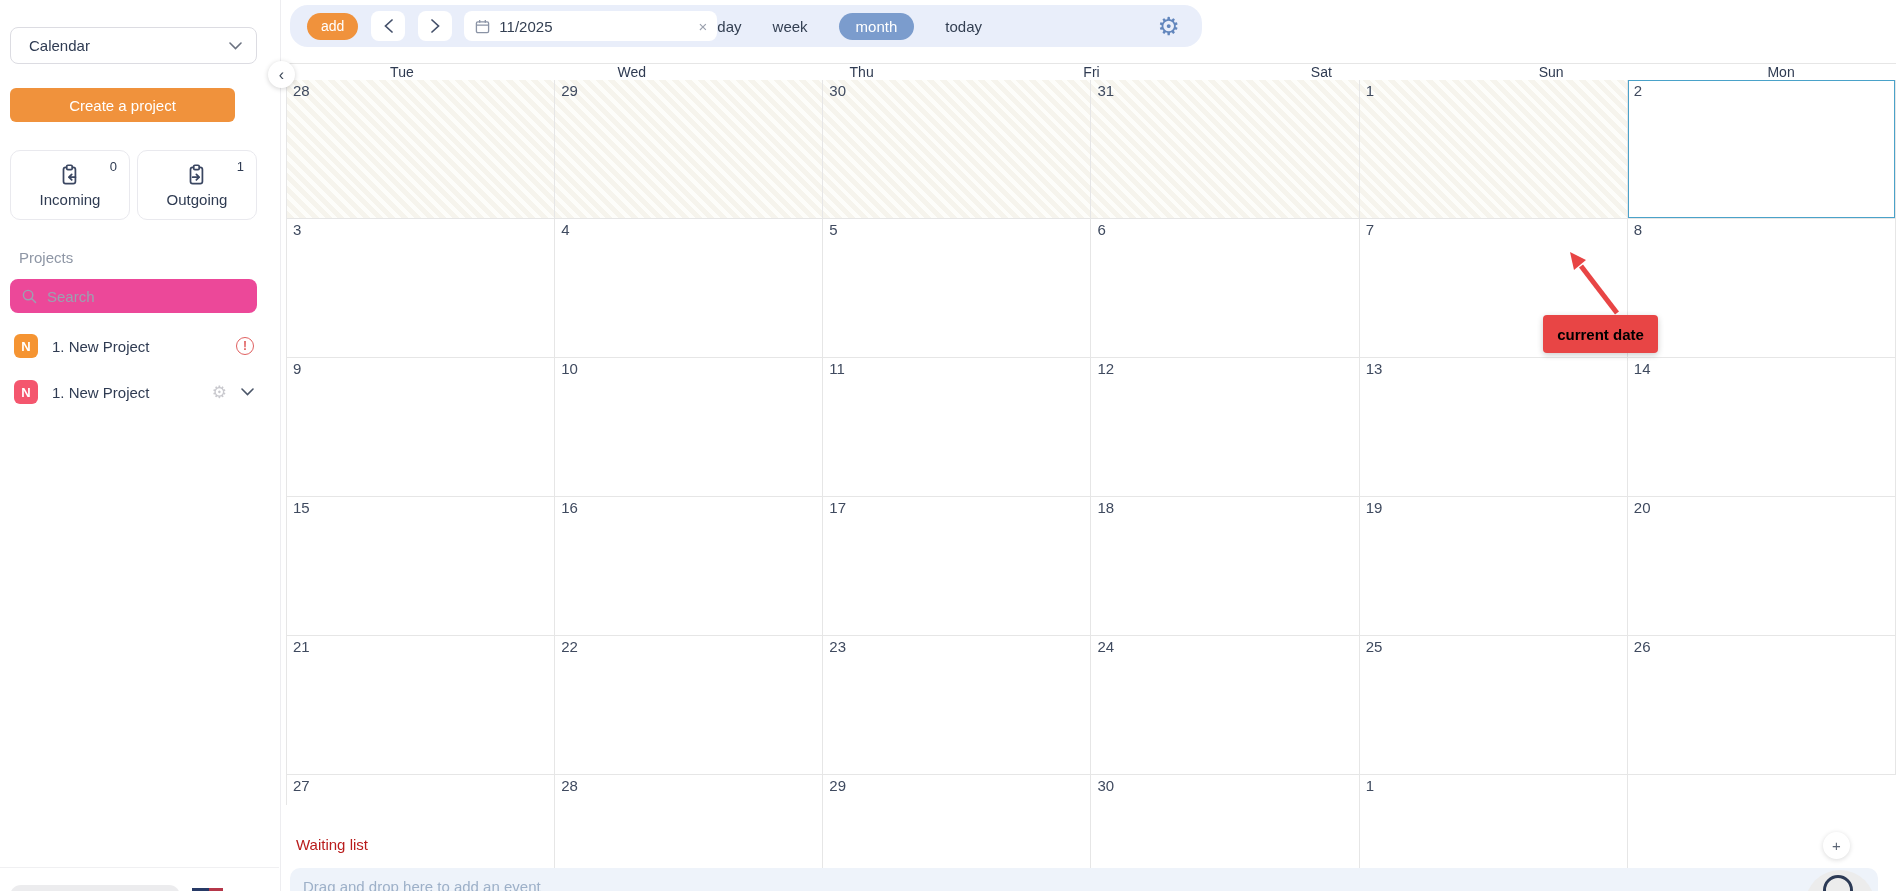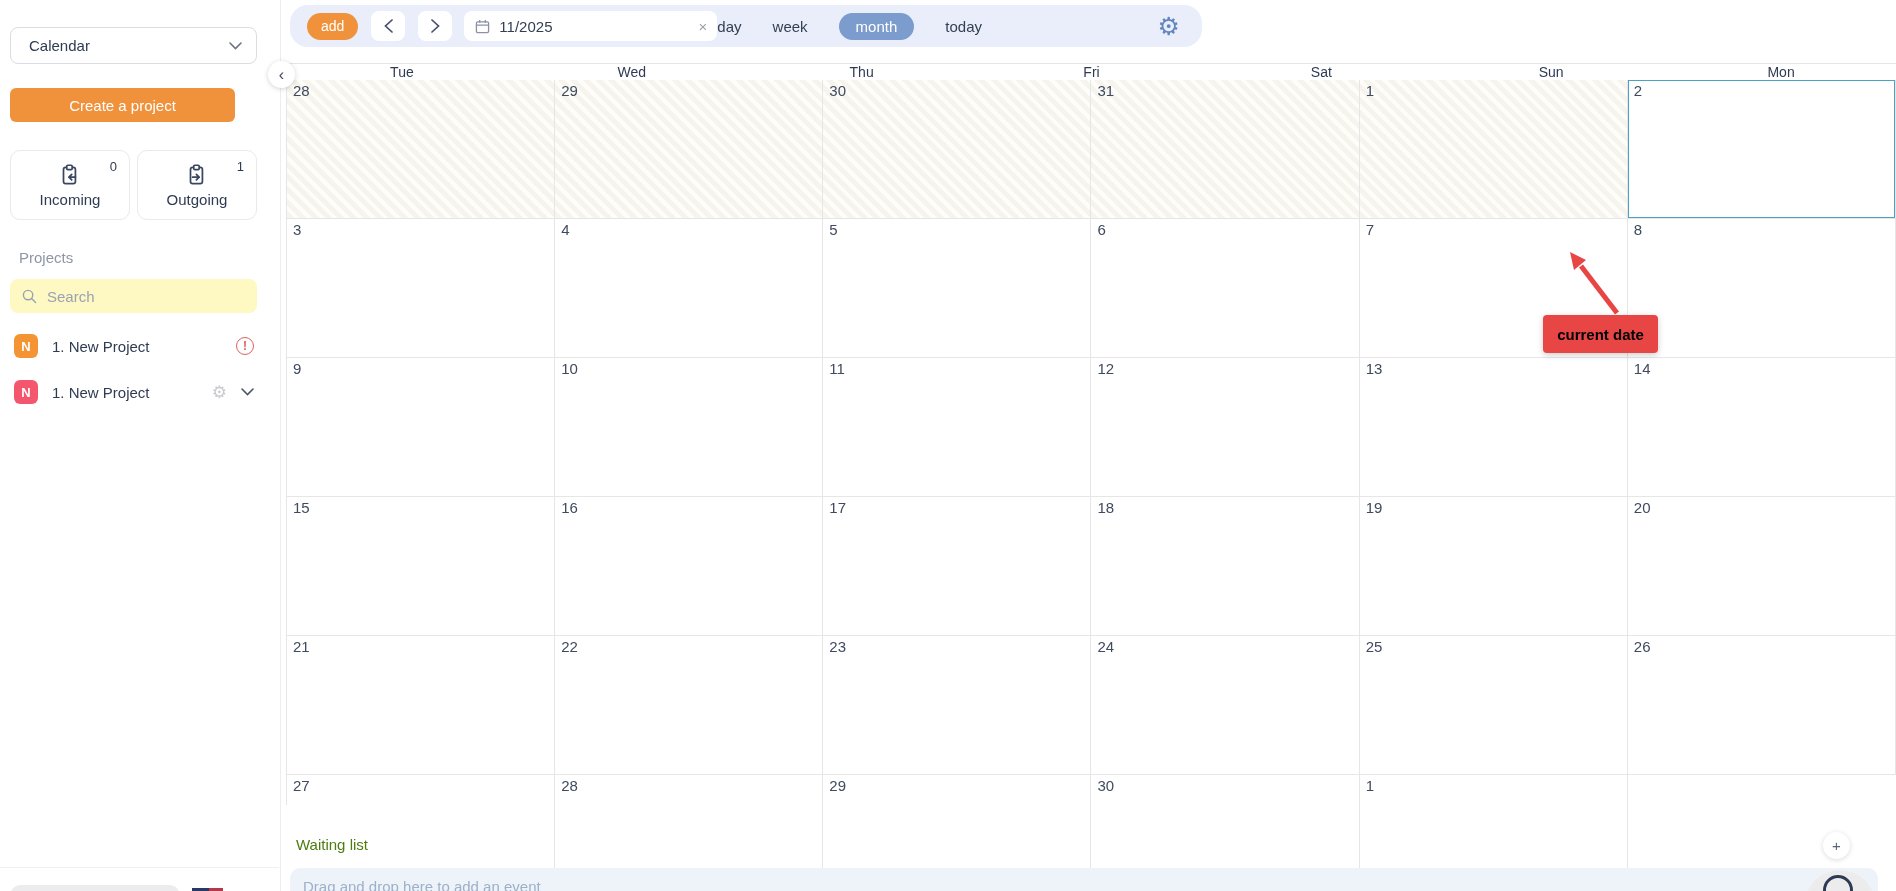--- a/index.html
+++ b/index.html
@@ -24,7 +24,7 @@
   .card .count { position:absolute; top:8px; right:12px; font-size:13px; color:#2f3b52; }
   .card .clabel { font-size:15px; color:#2f3b52; margin-top:3px; }
   .projects-label { margin:29px 0 0 19px; font-size:15px; color:#8e96a5; }
-  .search { margin:13px 23px 0 10px; height:34px; background:#fef9c3; border-radius:8px;
+  .search { margin:13px 23px 0 10px; height:34px; background:#ec4899; border-radius:8px;
     display:flex; align-items:center; padding:0 10px 0 12px; }
   .search input { border:none; background:transparent; outline:none; margin-left:10px; width:170px;
     font-size:15px; color:#2f3b52; font-family:"Liberation Sans", sans-serif; }

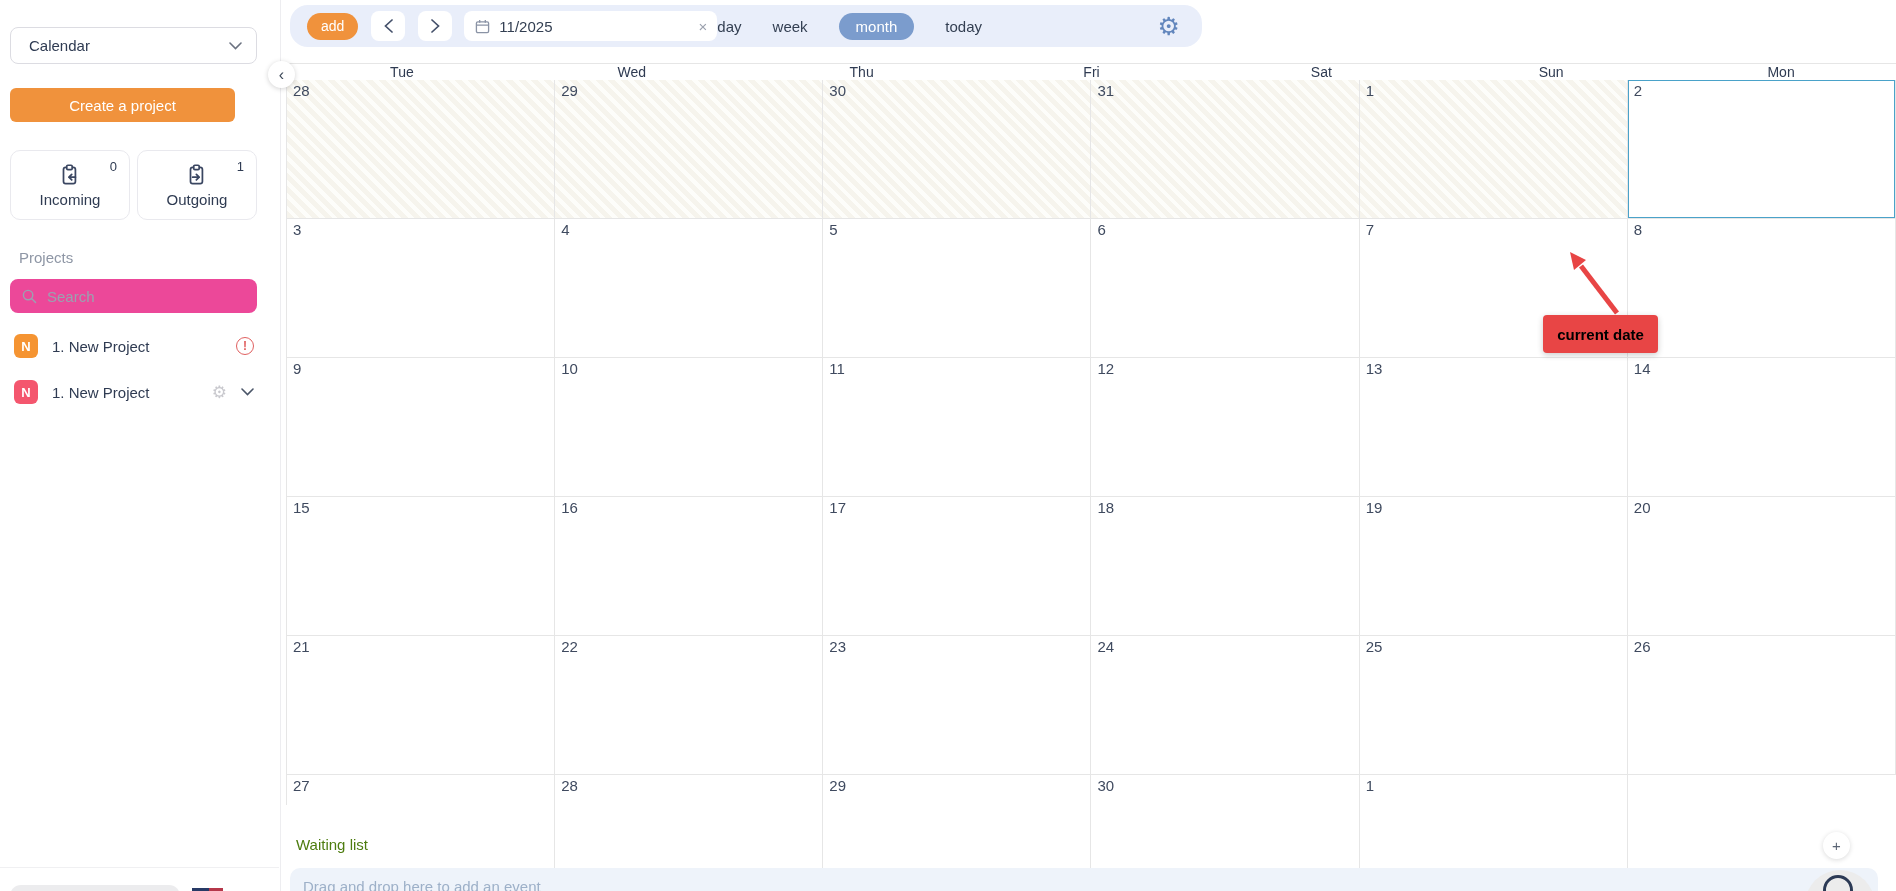--- a/index.html
+++ b/index.html
@@ -85,7 +85,7 @@
     pointer-events:none; }
 
   
-  .waiting-label { position:absolute; left:296px; top:836px; font-size:15px; color:#4d7c0f; }
+  .waiting-label { position:absolute; left:296px; top:836px; font-size:15px; color:#b91c1c; }
   .plus-btn { position:absolute; left:1823px; top:832px; width:27px; height:27px; border-radius:50%;
     border:none; background:#fff; box-shadow:0 1px 5px rgba(0,0,0,.15); color:#5a6474; font-size:15px;
     cursor:pointer; display:flex; align-items:center; justify-content:center; z-index:4; }

